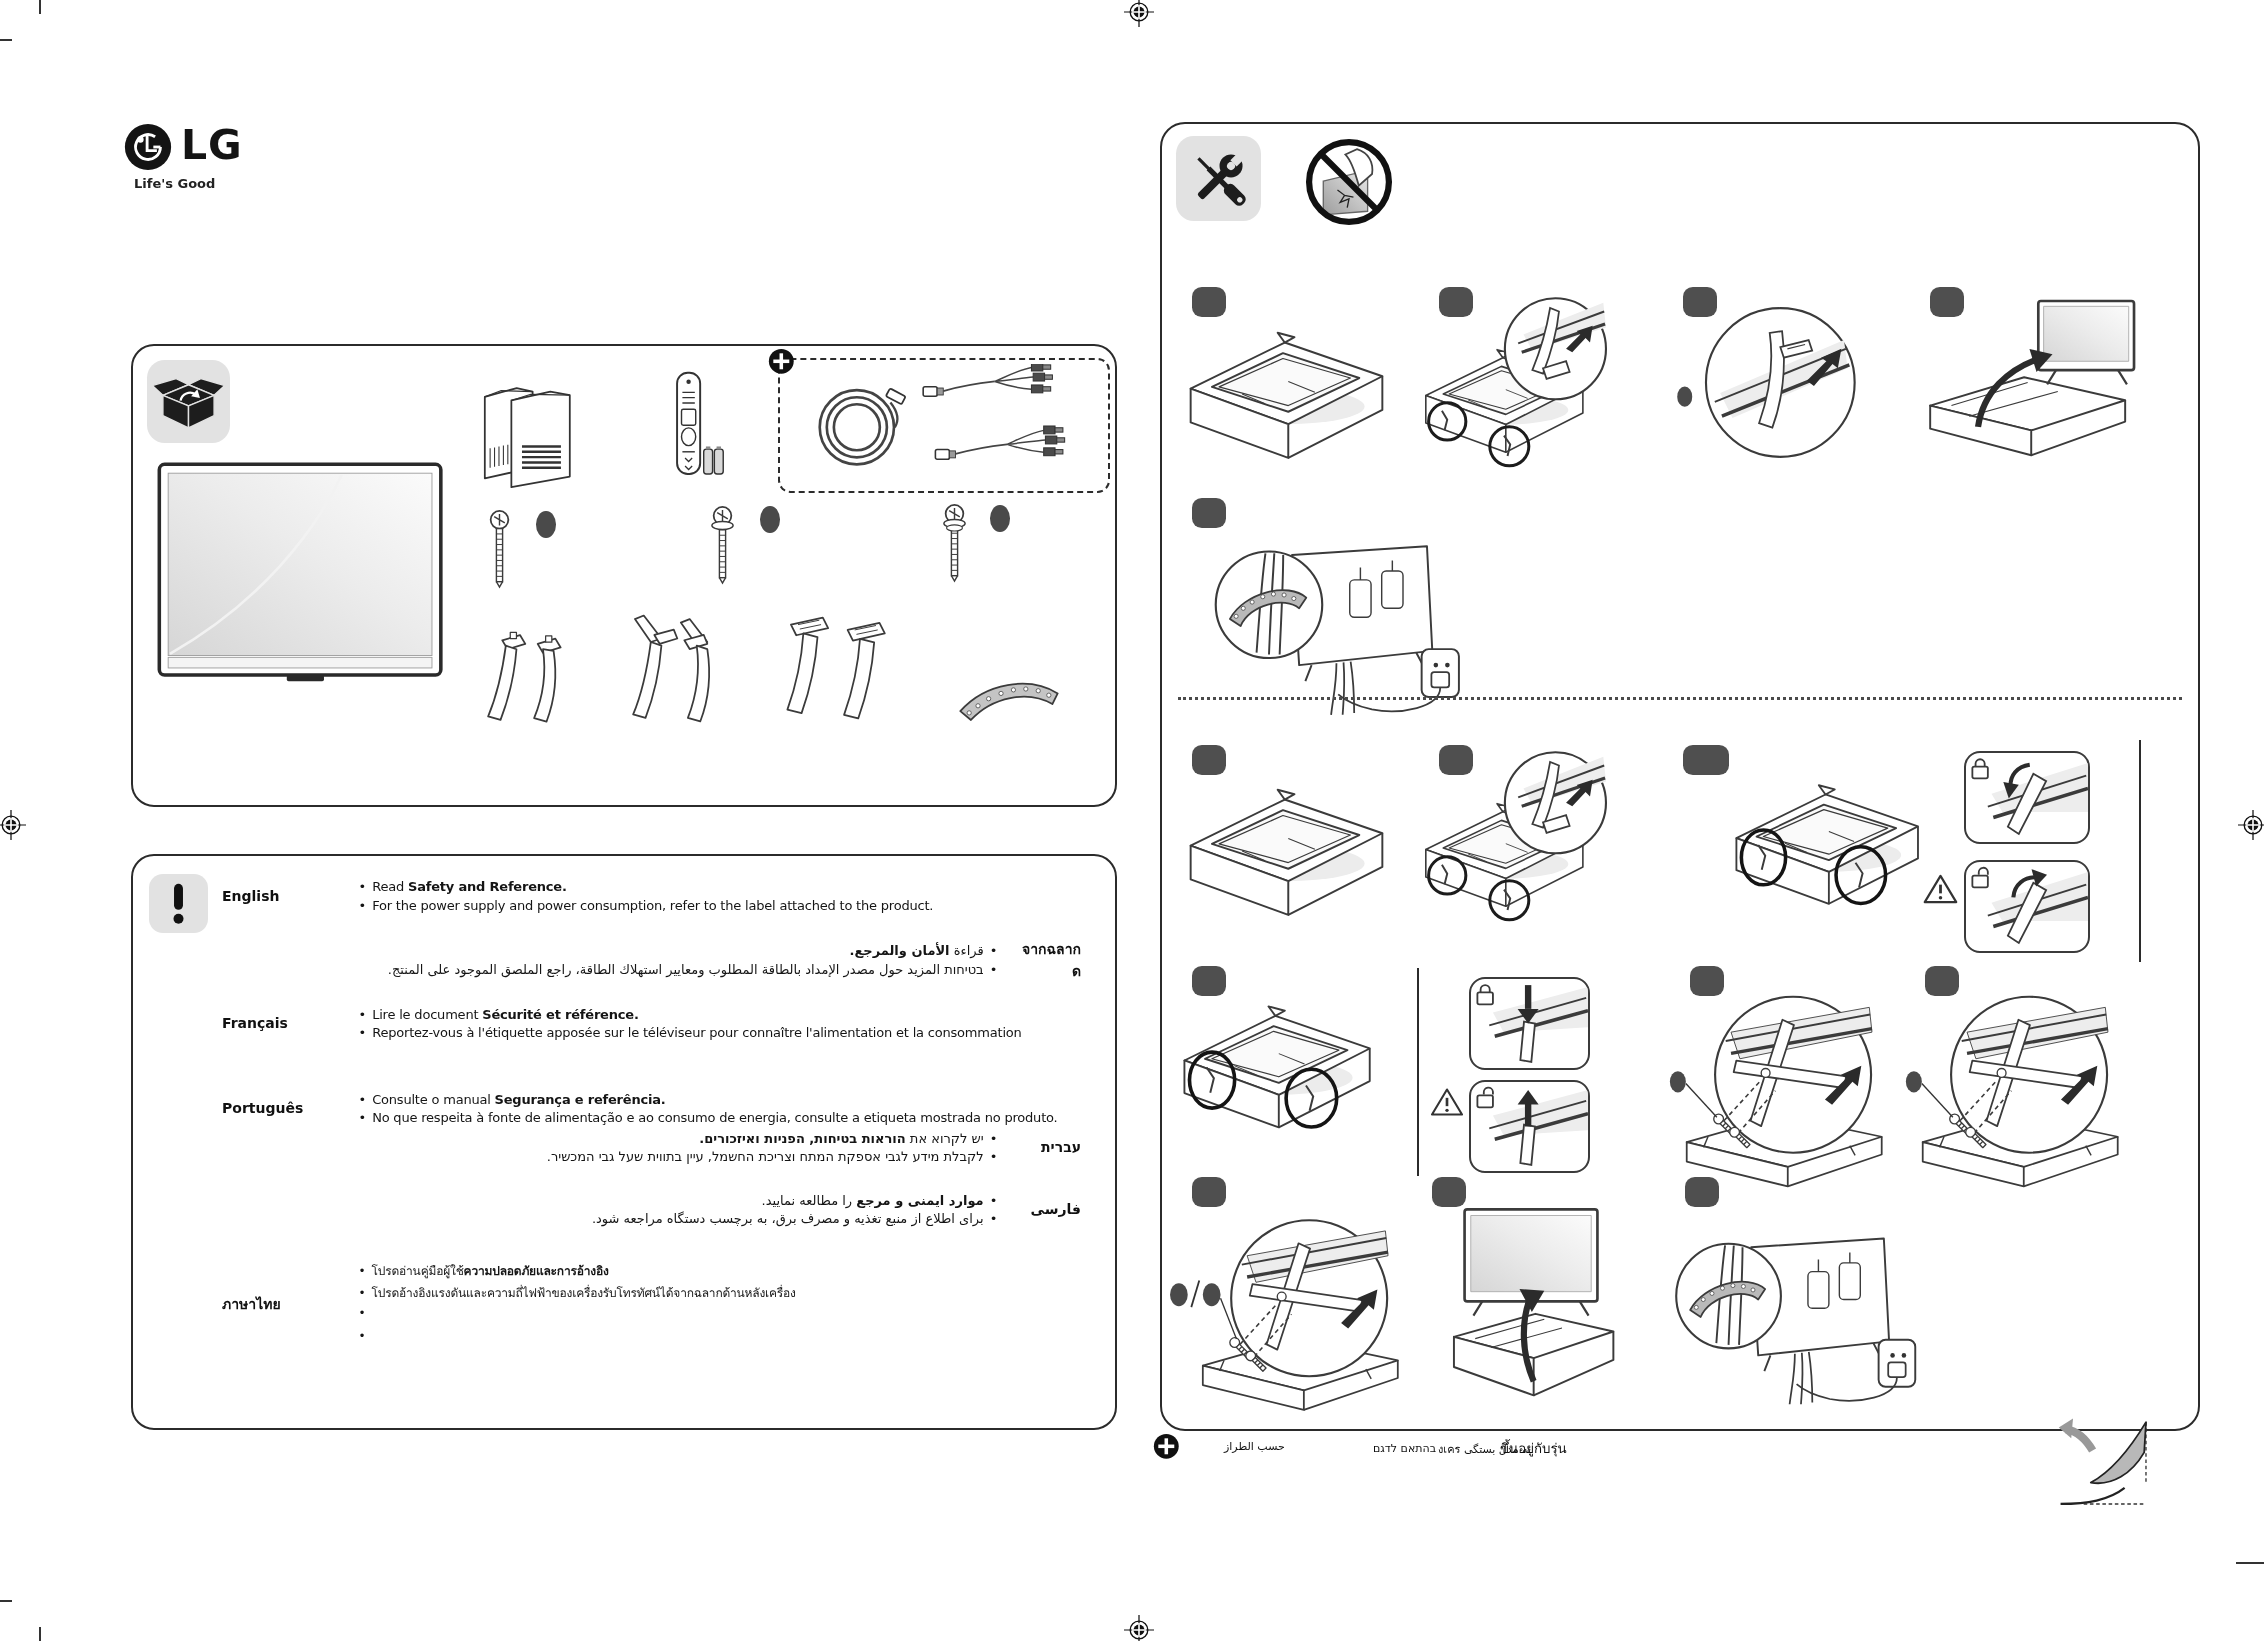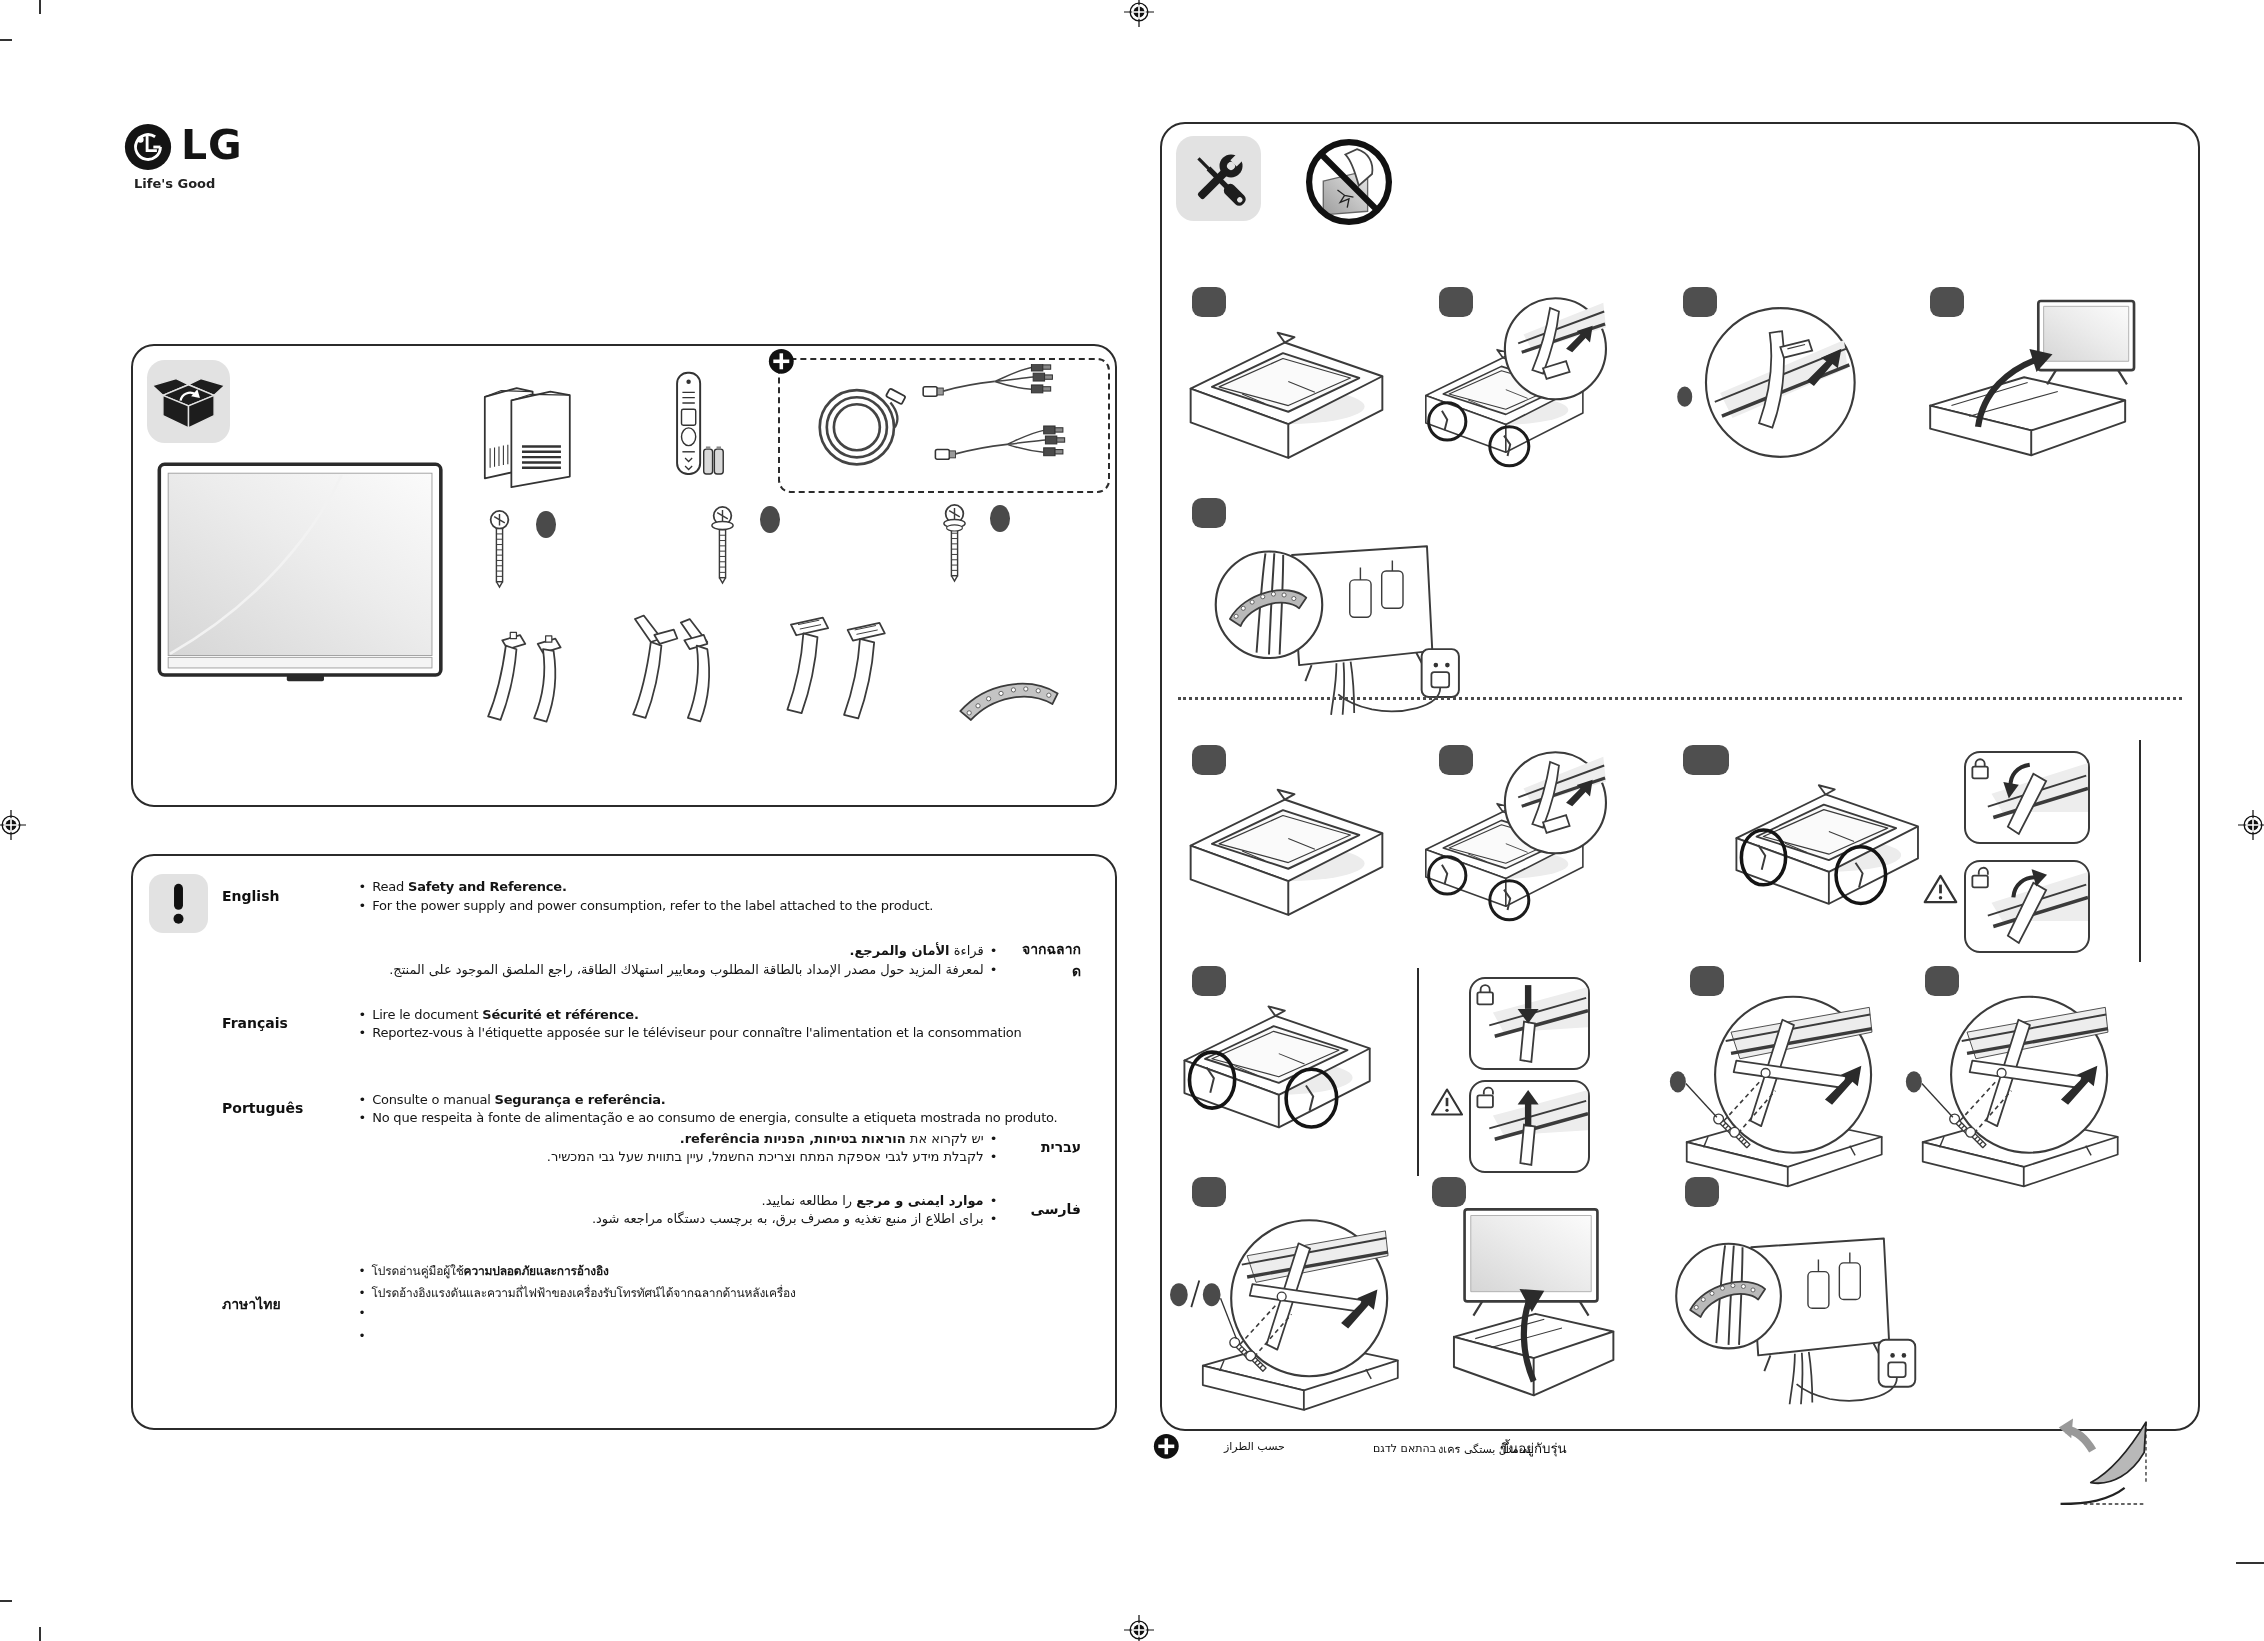--- a/index.html
+++ b/index.html
@@ -422,7 +422,7 @@
         <div class="lang-label">จากฉลากด</div>
         <div class="bullets">
           <div class="bullet"><span class="dot">•</span><span>قراءة </span><span class="b">الأمان والمرجع.</span></div>
-          <div class="bullet"><span class="dot">•</span><span>لمعرفة المزيد حول مصدر الإمداد بالطاقة المطلوب ومعايير استهلاك الطاقة، راجع الملصق الموجود على المنتج.</span></div>
+          <div class="bullet"><span class="dot">•</span><span>בטיחות المزيد حول مصدر الإمداد بالطاقة المطلوب ومعايير استهلاك الطاقة، راجع الملصق الموجود على المنتج.</span></div>
         </div>
       </div>
       <div class="lang-row ltr" style="top: 147px;">

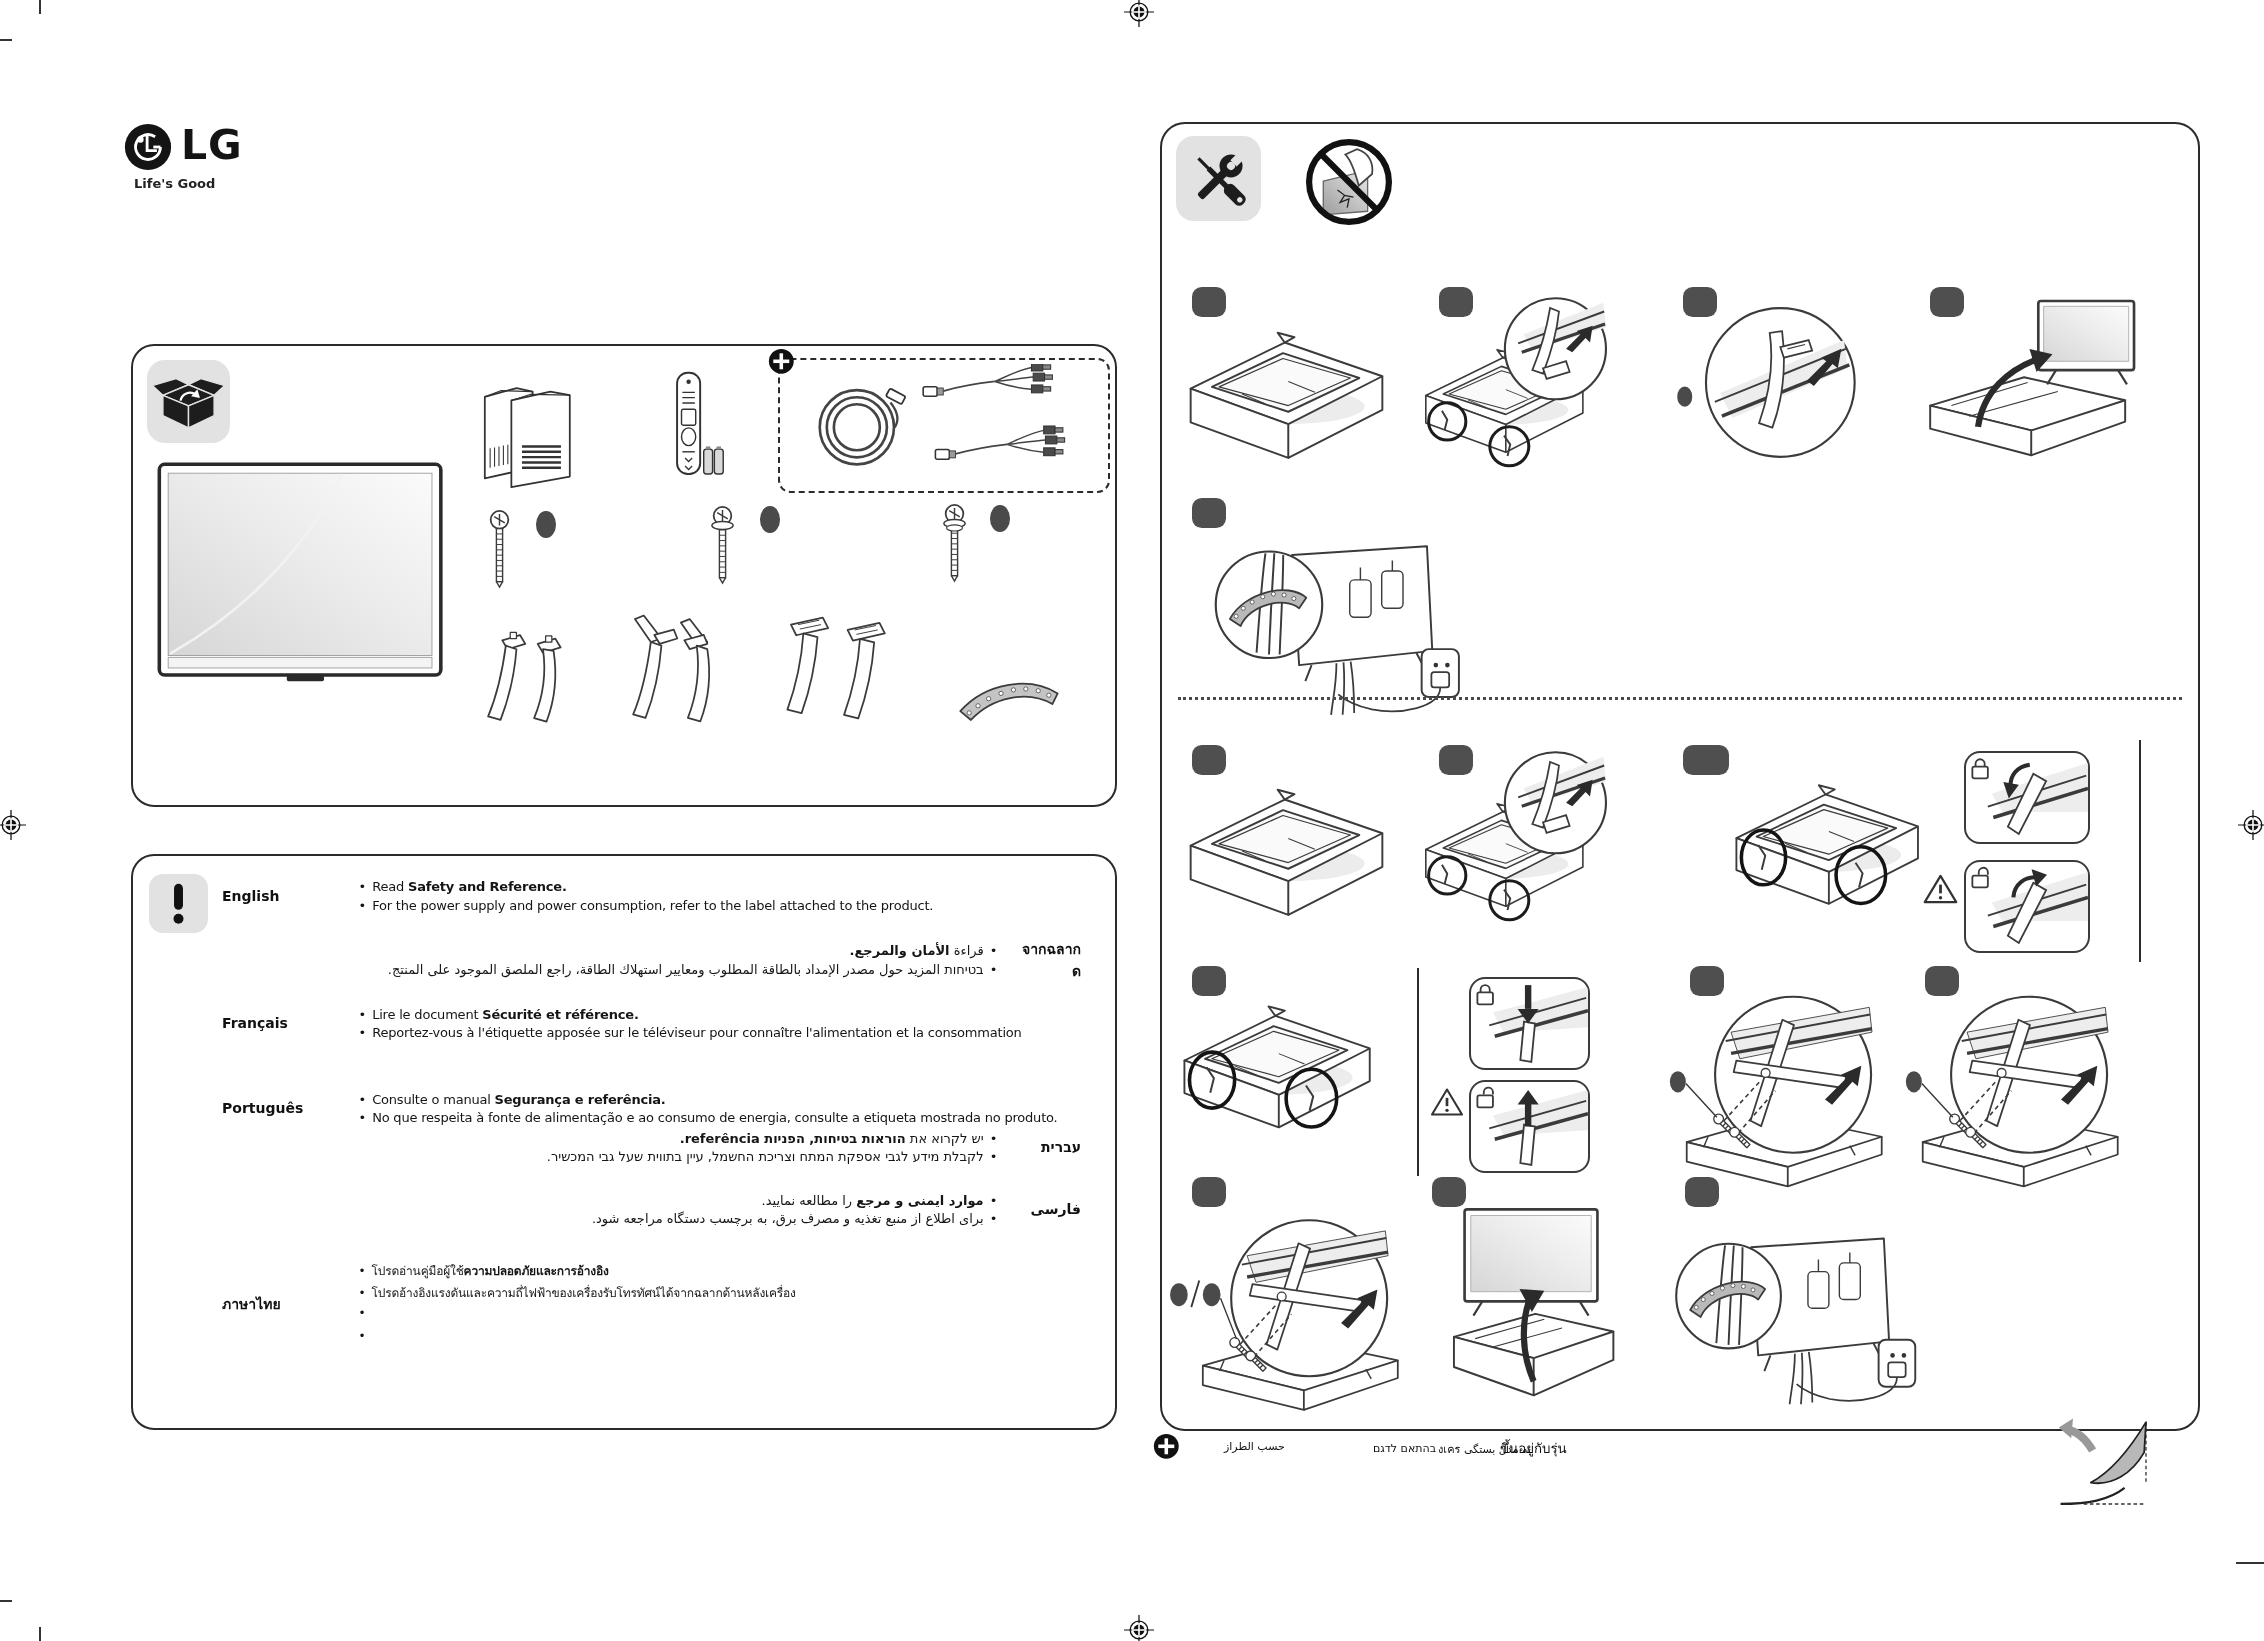--- a/index.html
+++ b/index.html
@@ -442,7 +442,7 @@
       <div class="lang-row rtl" style="top: 271px;">
         <div class="lang-label">עברית</div>
         <div class="bullets">
-          <div class="bullet"><span class="dot">•</span><span>יש לקרוא את </span><span class="b">הוראות בטיחות, הפניות referência.</span></div>
+          <div class="bullet"><span class="dot">•</span><span>יש לקרוא את </span><span class="b">הוראות בטיחות, הפניות ואיזכורים.</span></div>
           <div class="bullet"><span class="dot">•</span><span>לקבלת מידע לגבי אספקת המתח וצריכת החשמל, עיין בתווית שעל גבי המכשיר.</span></div>
         </div>
       </div>

